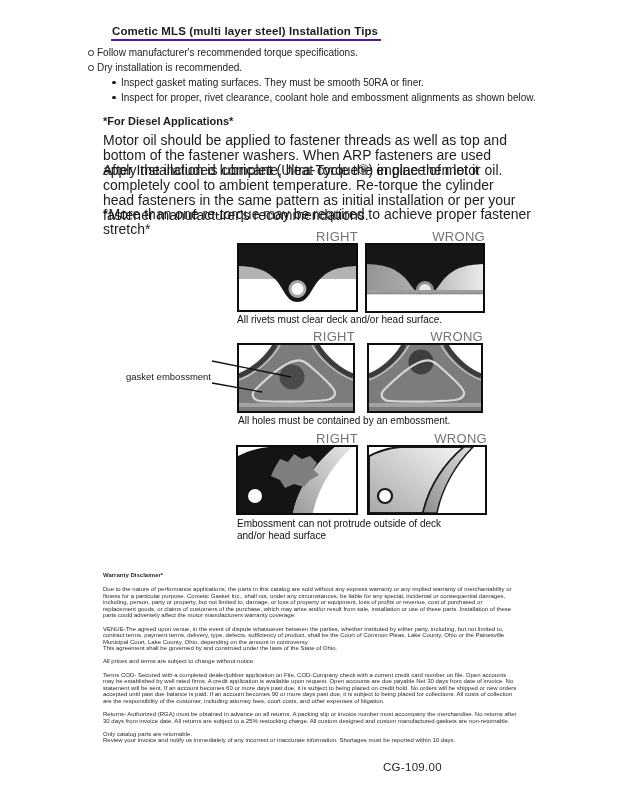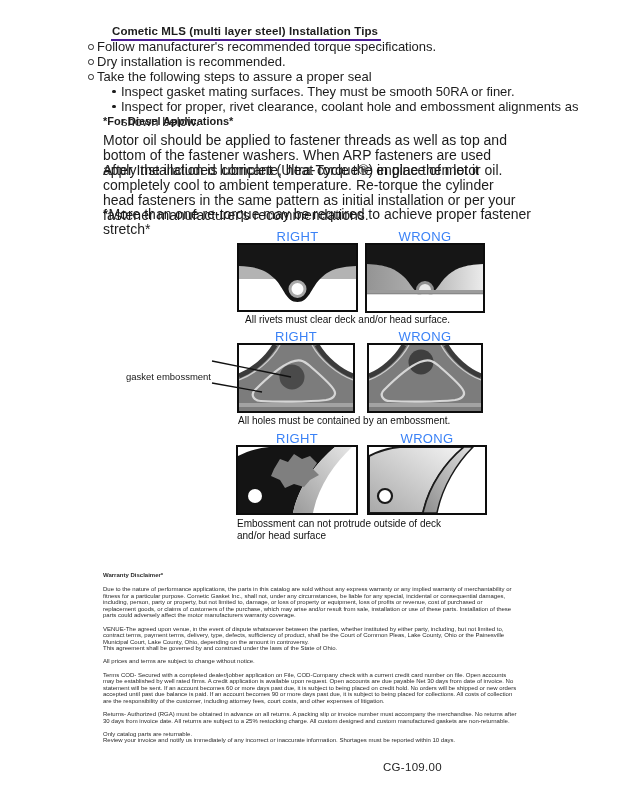--- a/index.html
+++ b/index.html
@@ -12,7 +12,7 @@
   .title .ul { border-bottom:2px solid #4c1d95; padding:0 3px 2px 1px; display:inline-block; }
 
   
-  .bullets { position:absolute; left:88px; top:39px; width:505px; font-size:13px; line-height:15px; }
+  .bullets { position:absolute; left:88px; top:45px; width:505px; font-size:10px; line-height:15px; }
   .brow { display:flex; }
   .brow .mk { flex:0 0 9px; position:relative; }
   .mk-o { position:absolute; left:0; top:5px; width:3.6px; height:3.6px; border:1px solid #2a2a2a; border-radius:50%; }

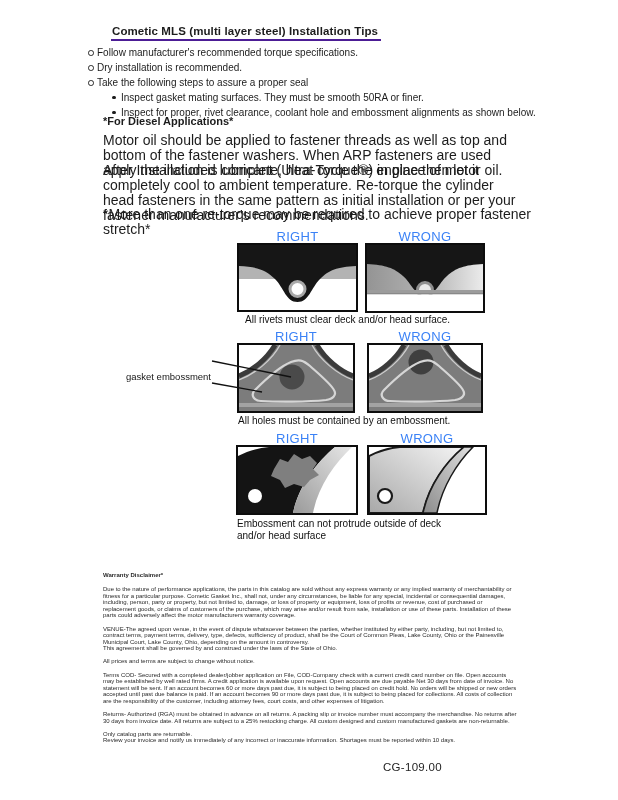--- a/index.html
+++ b/index.html
@@ -62,12 +62,6 @@
           <span class="mk-o"></span>
         </span>
       <span>Dry installation is recommended.</span>
-    </div>
-    <div class="brow">
-      <span class="mk">
-          <span class="mk-o"></span>
-        </span>
-      <span>Take the following steps to assure a proper seal</span>
     </div>
     <div class="brow sub">
       <span class="mk">

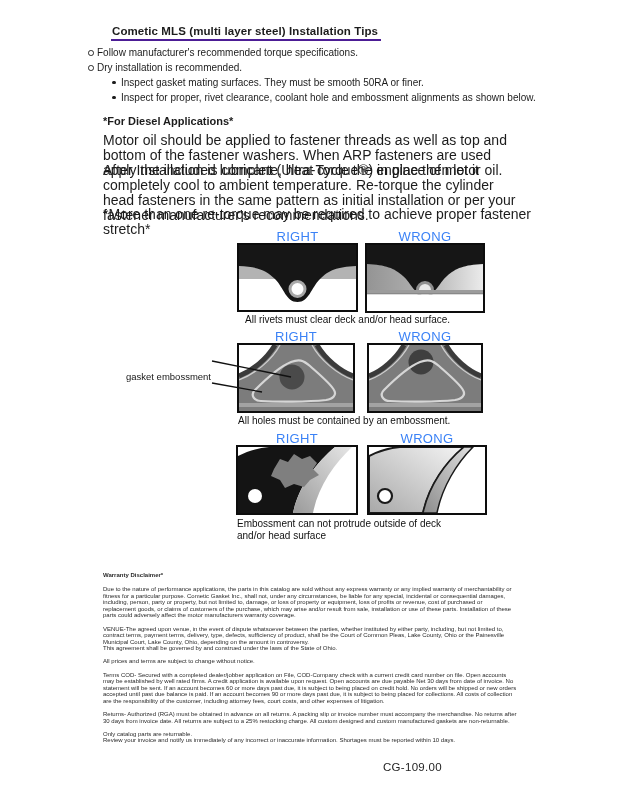--- a/index.html
+++ b/index.html
@@ -25,7 +25,7 @@
   .p1 { top:133px; } .p2 { top:163px; } .note { top:207px; width:450px; }
 
   
-  .dg-label { position:absolute; font-size:13px; color:#3b82f6; text-align:center; letter-spacing:0.3px; }
+  .dg-label { position:absolute; font-size:13px; color:#737373; text-align:right; letter-spacing:0.3px; }
   .dbox { position:absolute; border:2px solid #0d0d0d; box-sizing:border-box; background:#fff; }
   .dbox svg { display:block; }
   .caption { position:absolute; font-size:10px; color:#101010; line-height:11.5px; }

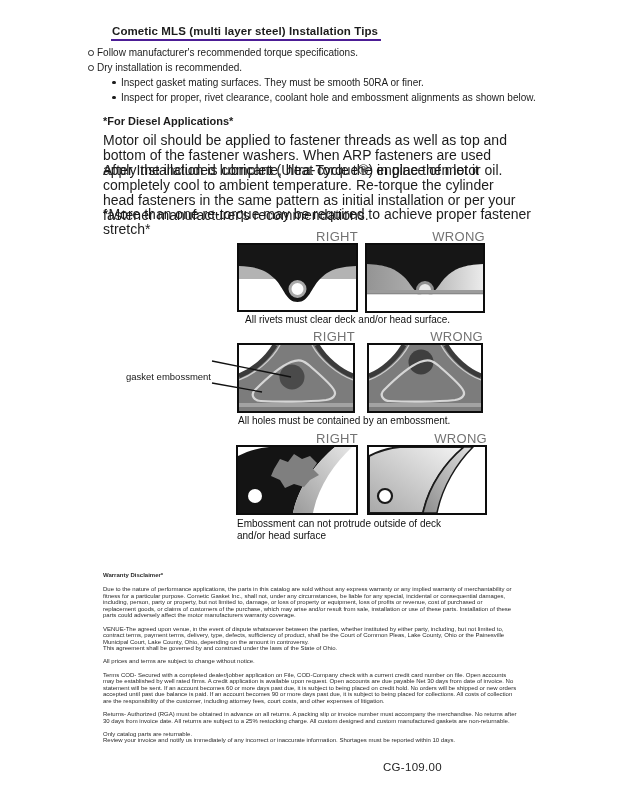--- a/index.html
+++ b/index.html
@@ -112,7 +112,7 @@
       <rect y="49.5" width="116" height="16.5" fill="#ffffff"></rect>
     </svg>
   </div>
-  <div class="caption" style="left:237px; top:314px;margin-left:8px;">All rivets must clear deck and/or head surface.</div>
+  <div class="caption" style="left:237px; top:314px;">All rivets must clear deck and/or head surface.</div>
 
   <div class="dg-label" style="left:237px; top:329px; width:118px;">RIGHT</div>
   <div class="dg-label" style="left:367px; top:329px; width:116px;">WRONG</div>

